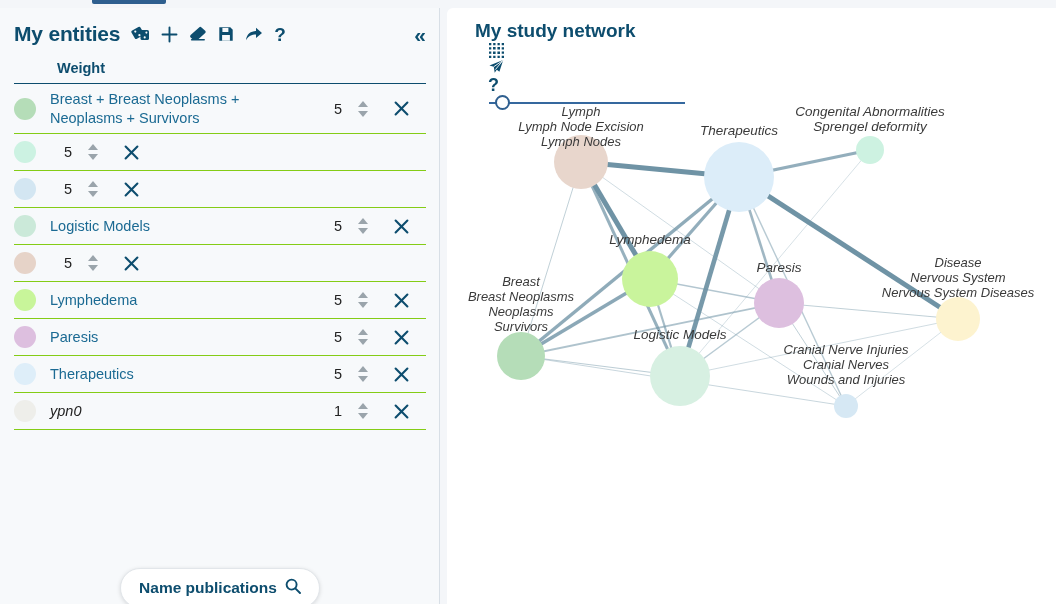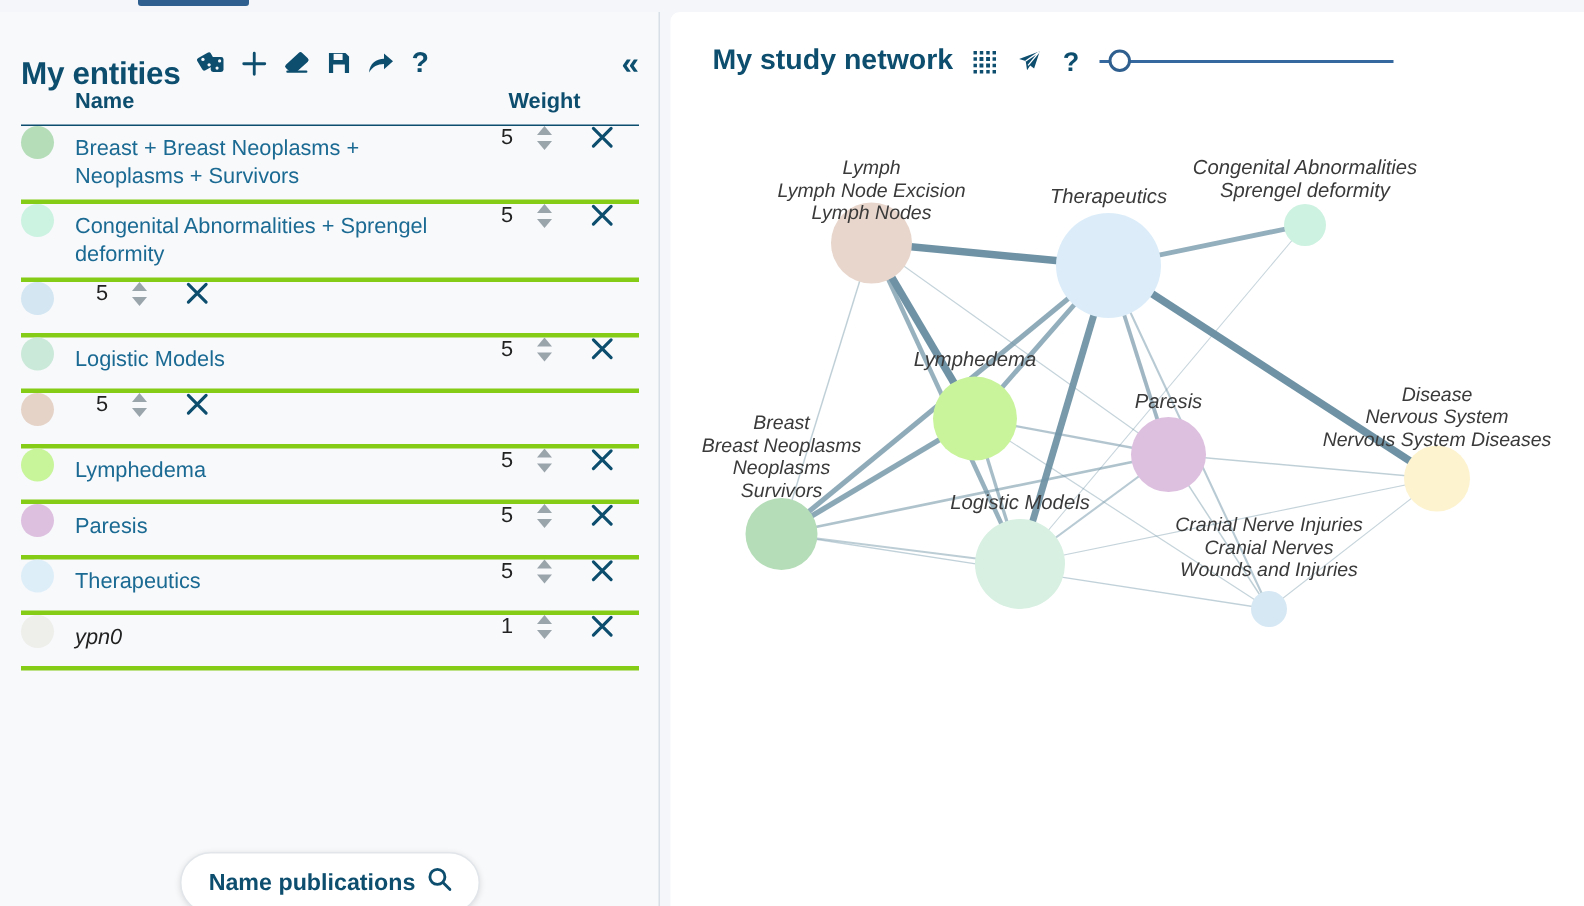--- a/index.html
+++ b/index.html
@@ -34,7 +34,7 @@
   }
   .panel-title {
     font-size: 21px; font-weight: bold; color: #0d4d6e;
-    letter-spacing: -0.2px; white-space: nowrap; margin-top: 16px;
+    letter-spacing: -0.2px; white-space: nowrap;
   }
   .hdr-icon {
     color: #0d4d6e; margin-left: 11px;

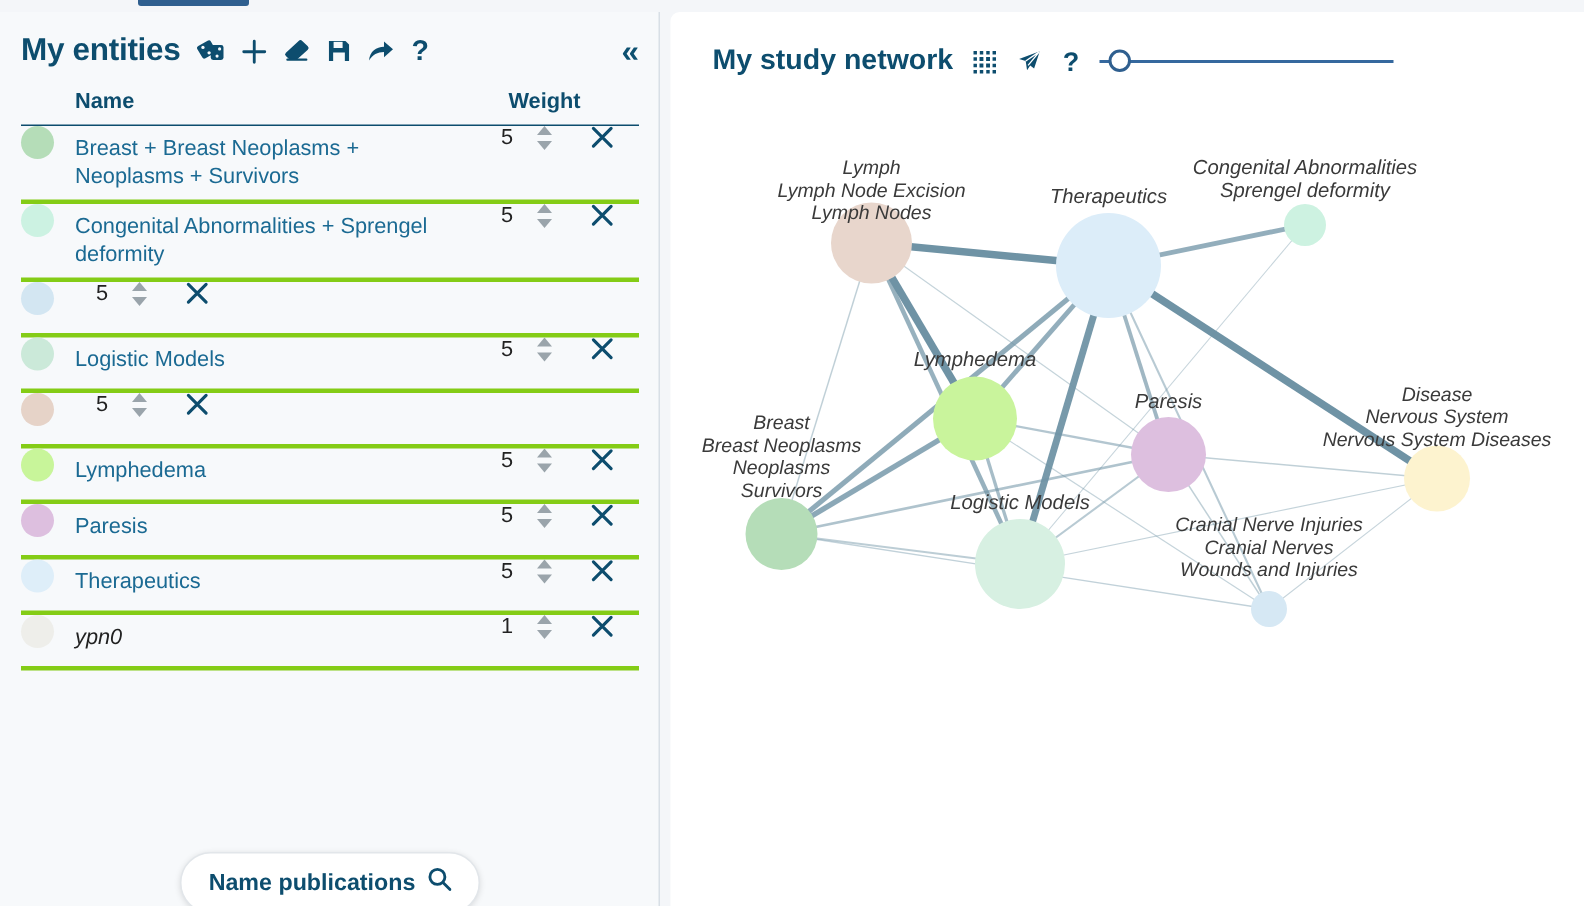--- a/index.html
+++ b/index.html
@@ -115,8 +115,8 @@
     border-radius: 6px 0 0 0;
   }
   .net-header {
-    position: absolute; left: 28px; top: 22px;
-    display: flex; align-items: center;
+    position: absolute; left: 28px; top: 12px;
+    display: flex;  flex-direction: column;
   }
   .net-title {
     font-size: 19px; font-weight: bold; color: #0d4d6e;

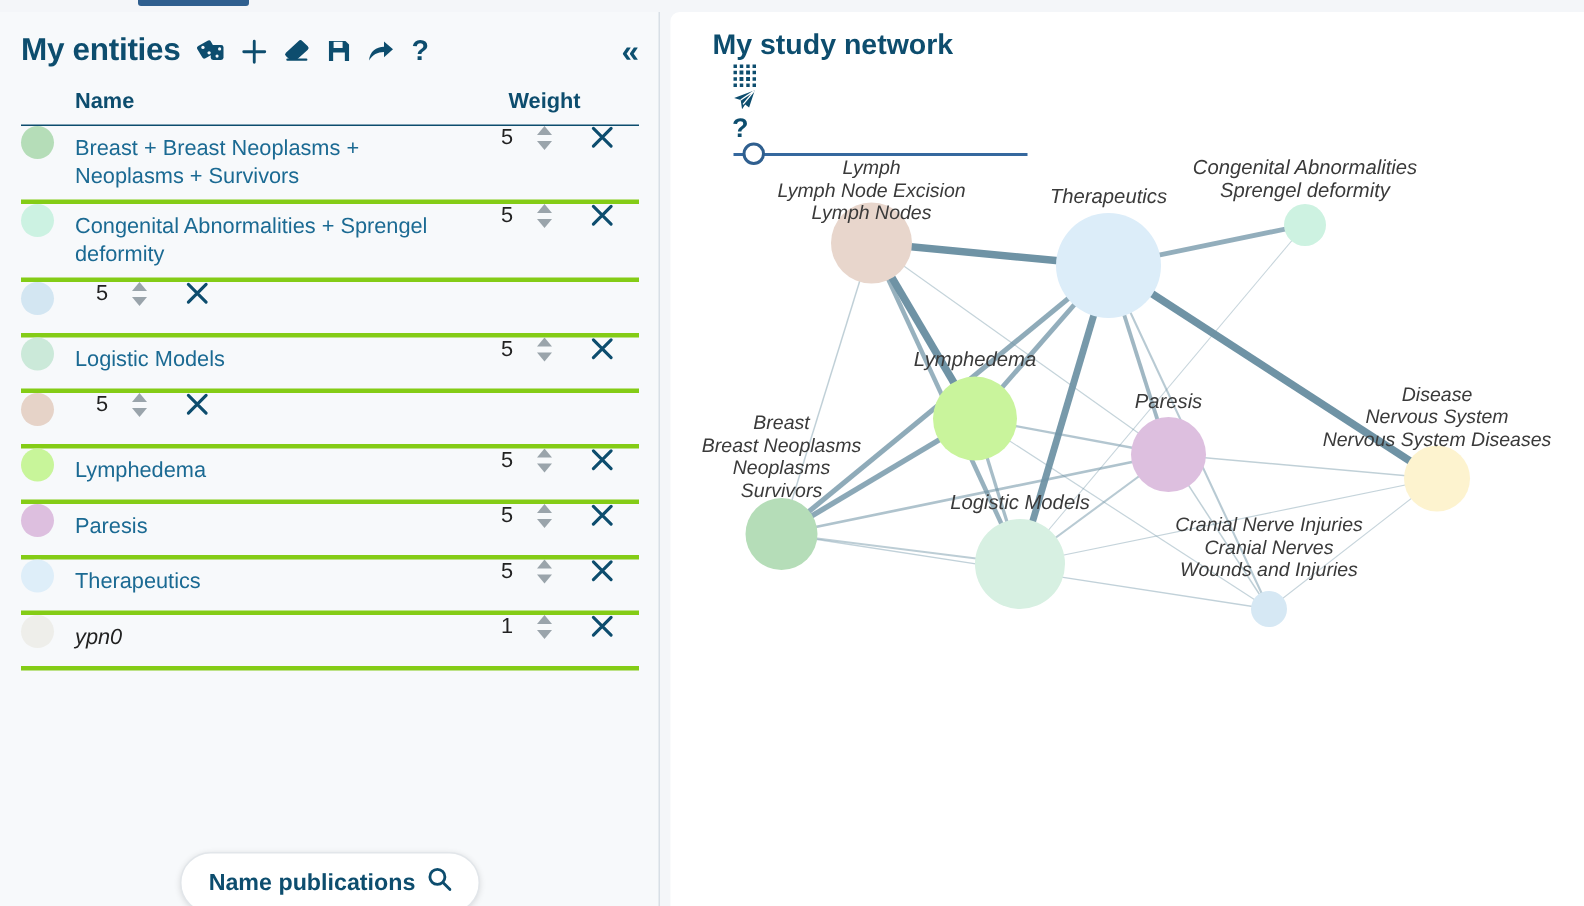--- a/index.html
+++ b/index.html
@@ -211,7 +211,6 @@
     <div class="tbl">
       <div class="tbl-head">
         <span class="col-dot"></span>
-        <span class="col-name">Name</span>
         <span class="col-weight">Weight</span>
         <span class="col-spin"></span>
       </div>

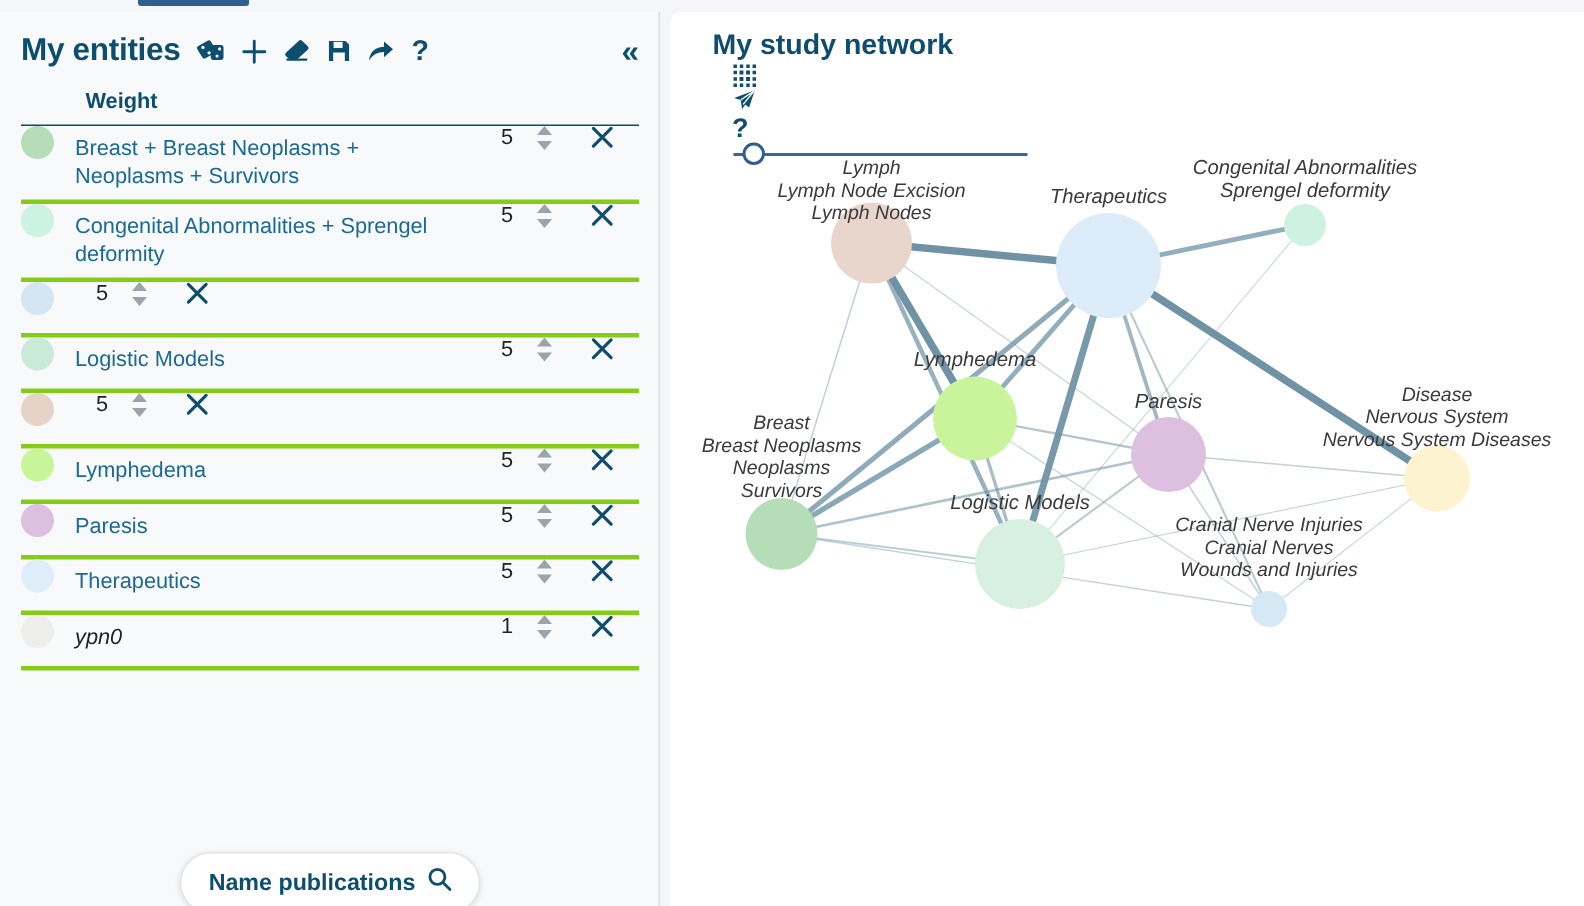--- a/index.html
+++ b/index.html
@@ -62,9 +62,9 @@
   .col-spin  { width: 32px; flex: 0 0 32px; }
 
   .row {
-    display: flex; align-items: flex-start;
+    display: flex; align-items: center;
     min-height: 37px;
-    border-bottom: 3px solid #84cc16;
+    border-bottom: 1px solid #84cc16;
     font-size: 14.5px;
   }
   .row .dot-cell { width: 36px; flex: 0 0 36px; display: flex; align-items: center; }

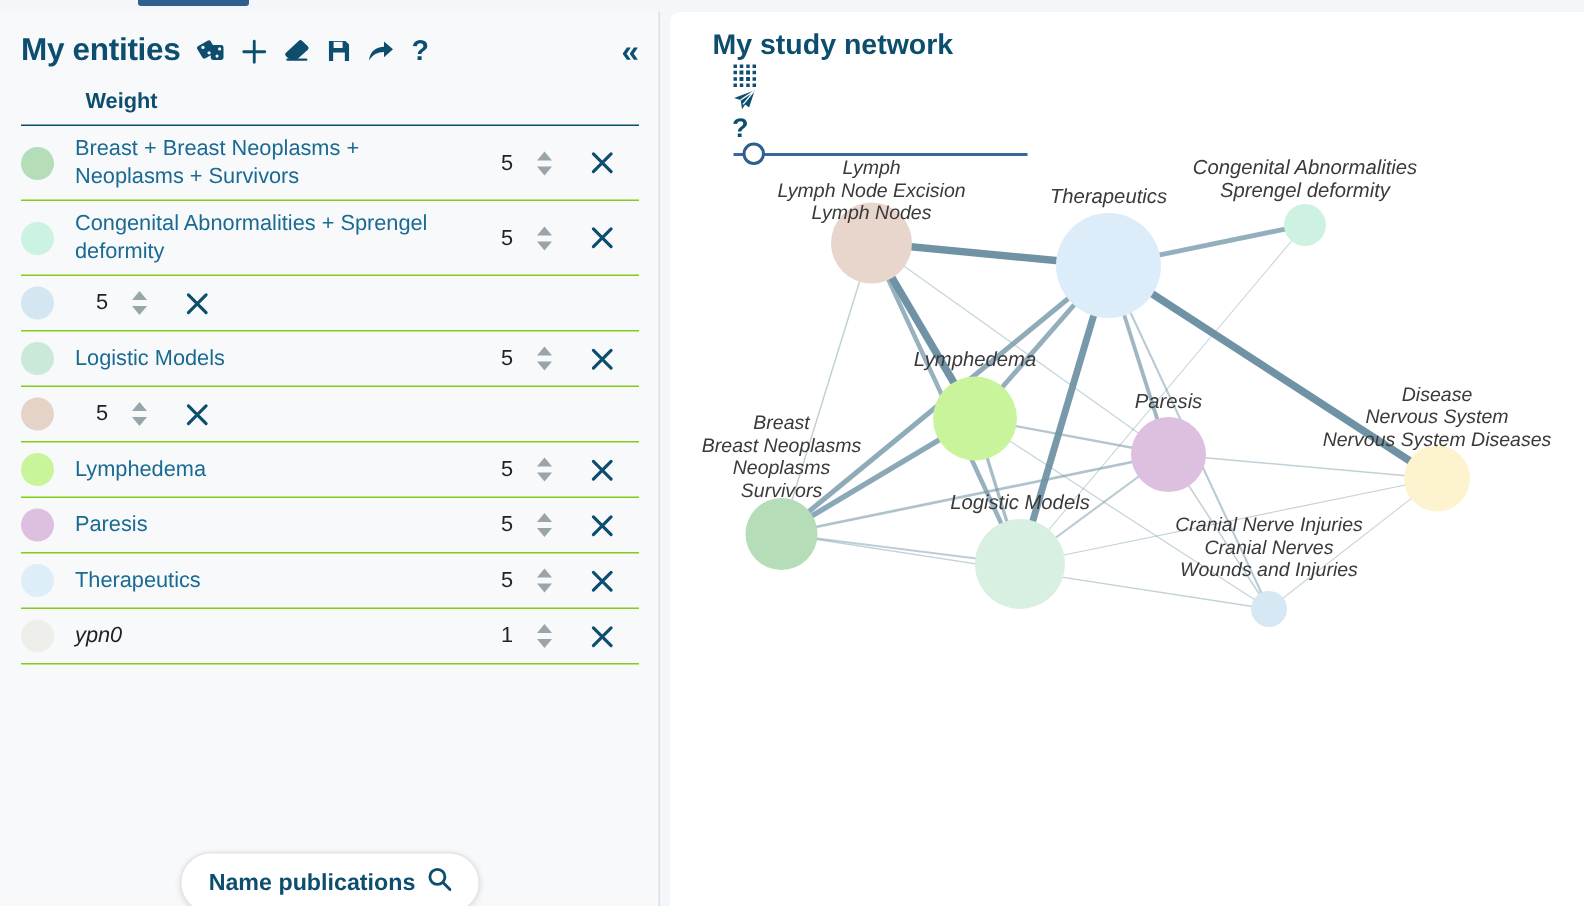--- a/index.html
+++ b/index.html
@@ -235,7 +235,6 @@
             <span class="dot-cell">
               <span class="dot" style="background:#ccf2e2"></span>
             </span>
-            <span class="name-cell">Congenital Abnormalities + Sprengel deformity</span>
             <span class="weight-cell">5</span>
             <span class="spin">
               <span class="arrow up"></span>

